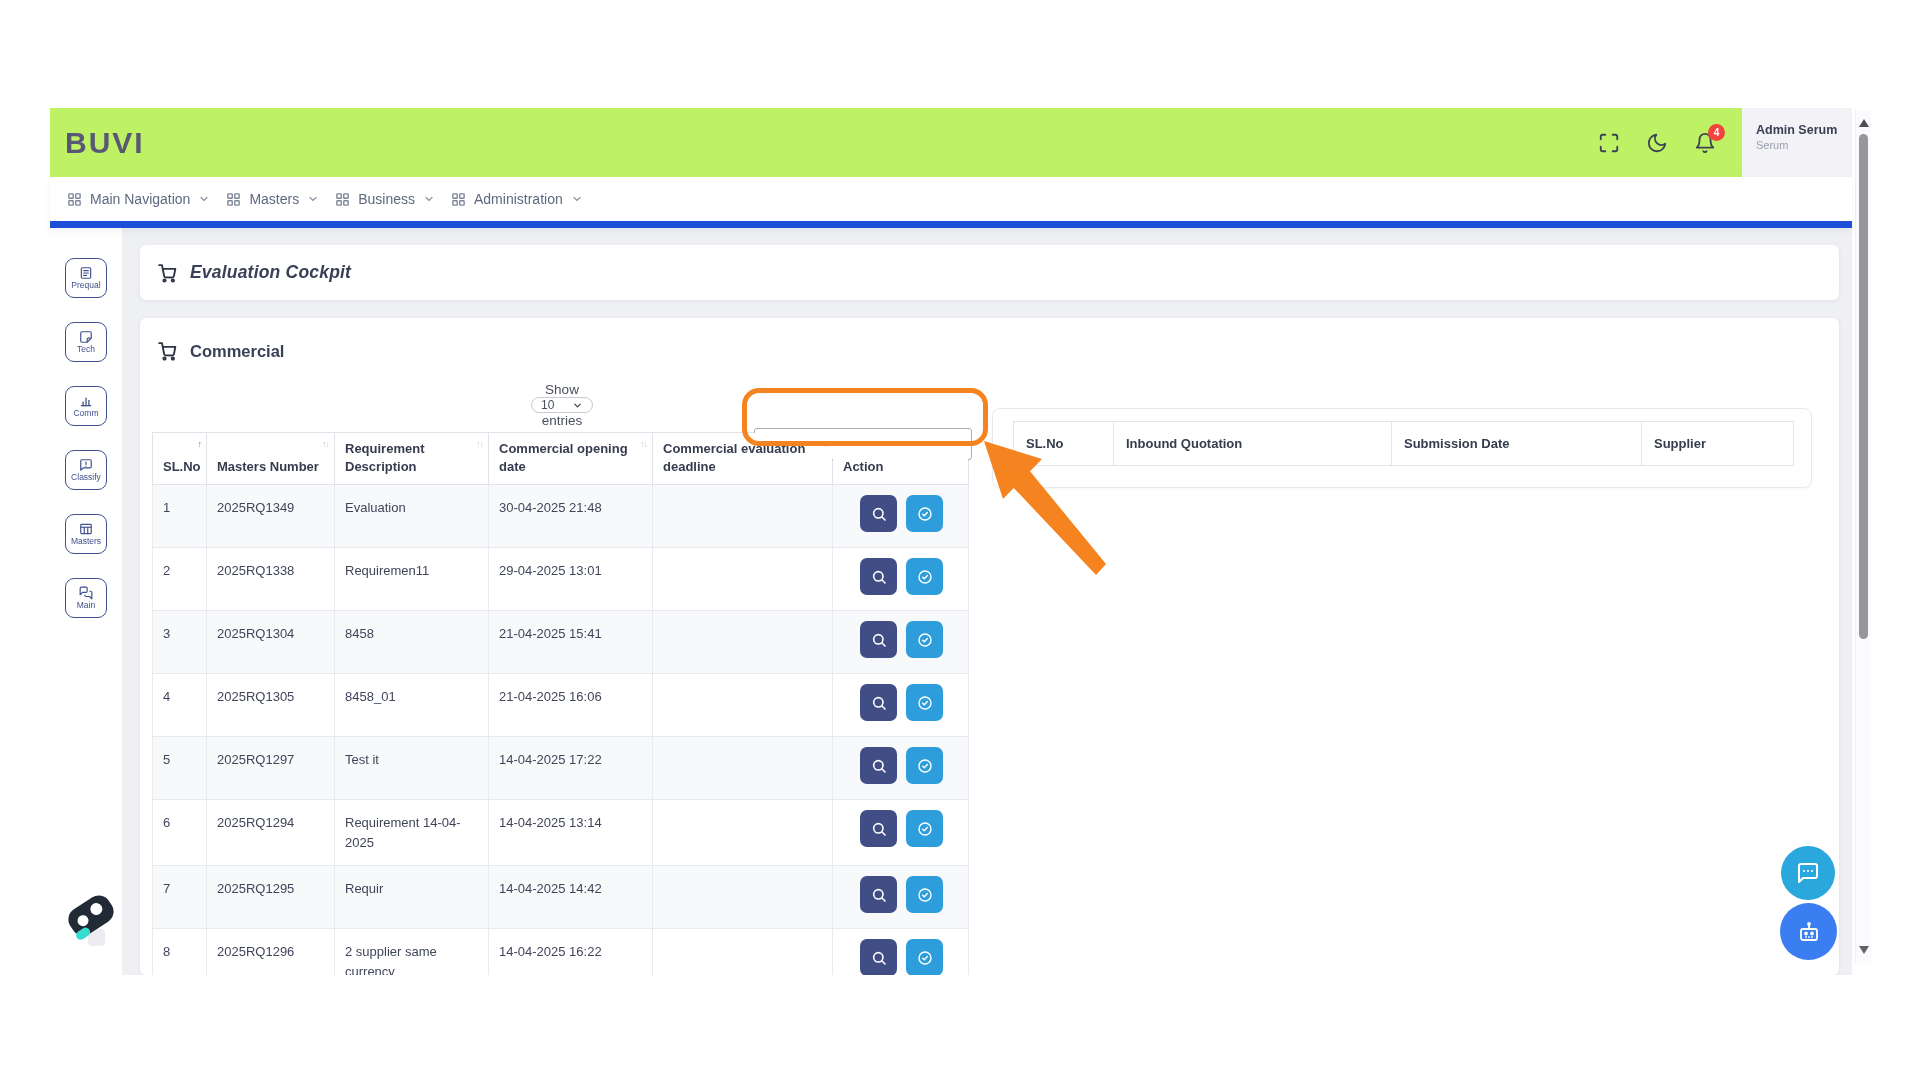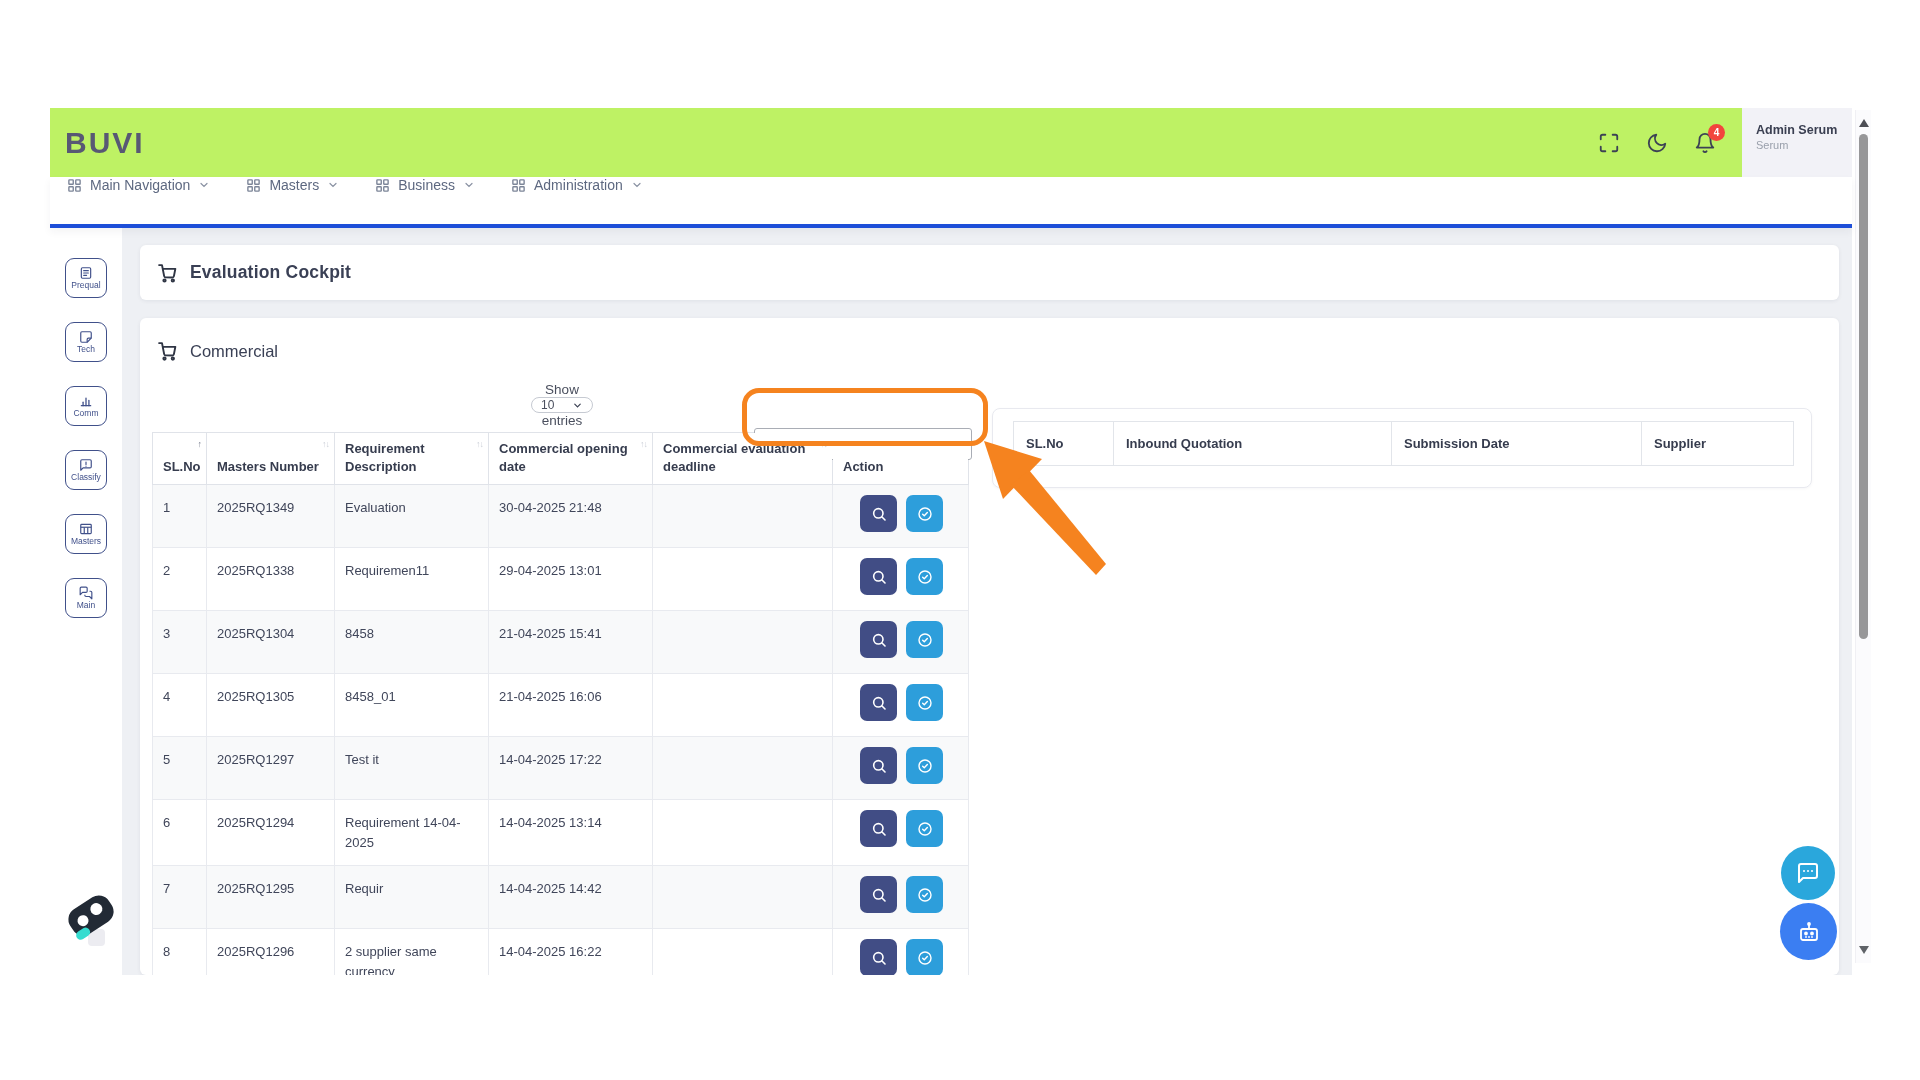--- a/index.html
+++ b/index.html
@@ -18,7 +18,7 @@
   .user-role { font-size:11px; color:#9aa0ac; margin-top:2px; }
 
   
-  .nav-bar { height:51px; display:flex; align-items:flex-start; gap:36px; padding-left:17px; background:#fff; border-bottom:4px solid #1d4ed8; box-shadow:0 4px 8px rgba(30,40,60,.05); z-index:3; }
+  .nav-bar { height:51px; display:flex; align-items:center; gap:16px; padding-left:17px; background:#fff; border-bottom:7px solid #1d4ed8; box-shadow:0 4px 8px rgba(30,40,60,.05); z-index:3; }
   .nav-item { display:flex; align-items:center; gap:8px; cursor:pointer; }
   .nav-item svg.grid { width:15px; height:15px; color:#7c8598; }
   .nav-label { font-size:14px; color:#5d6880; }

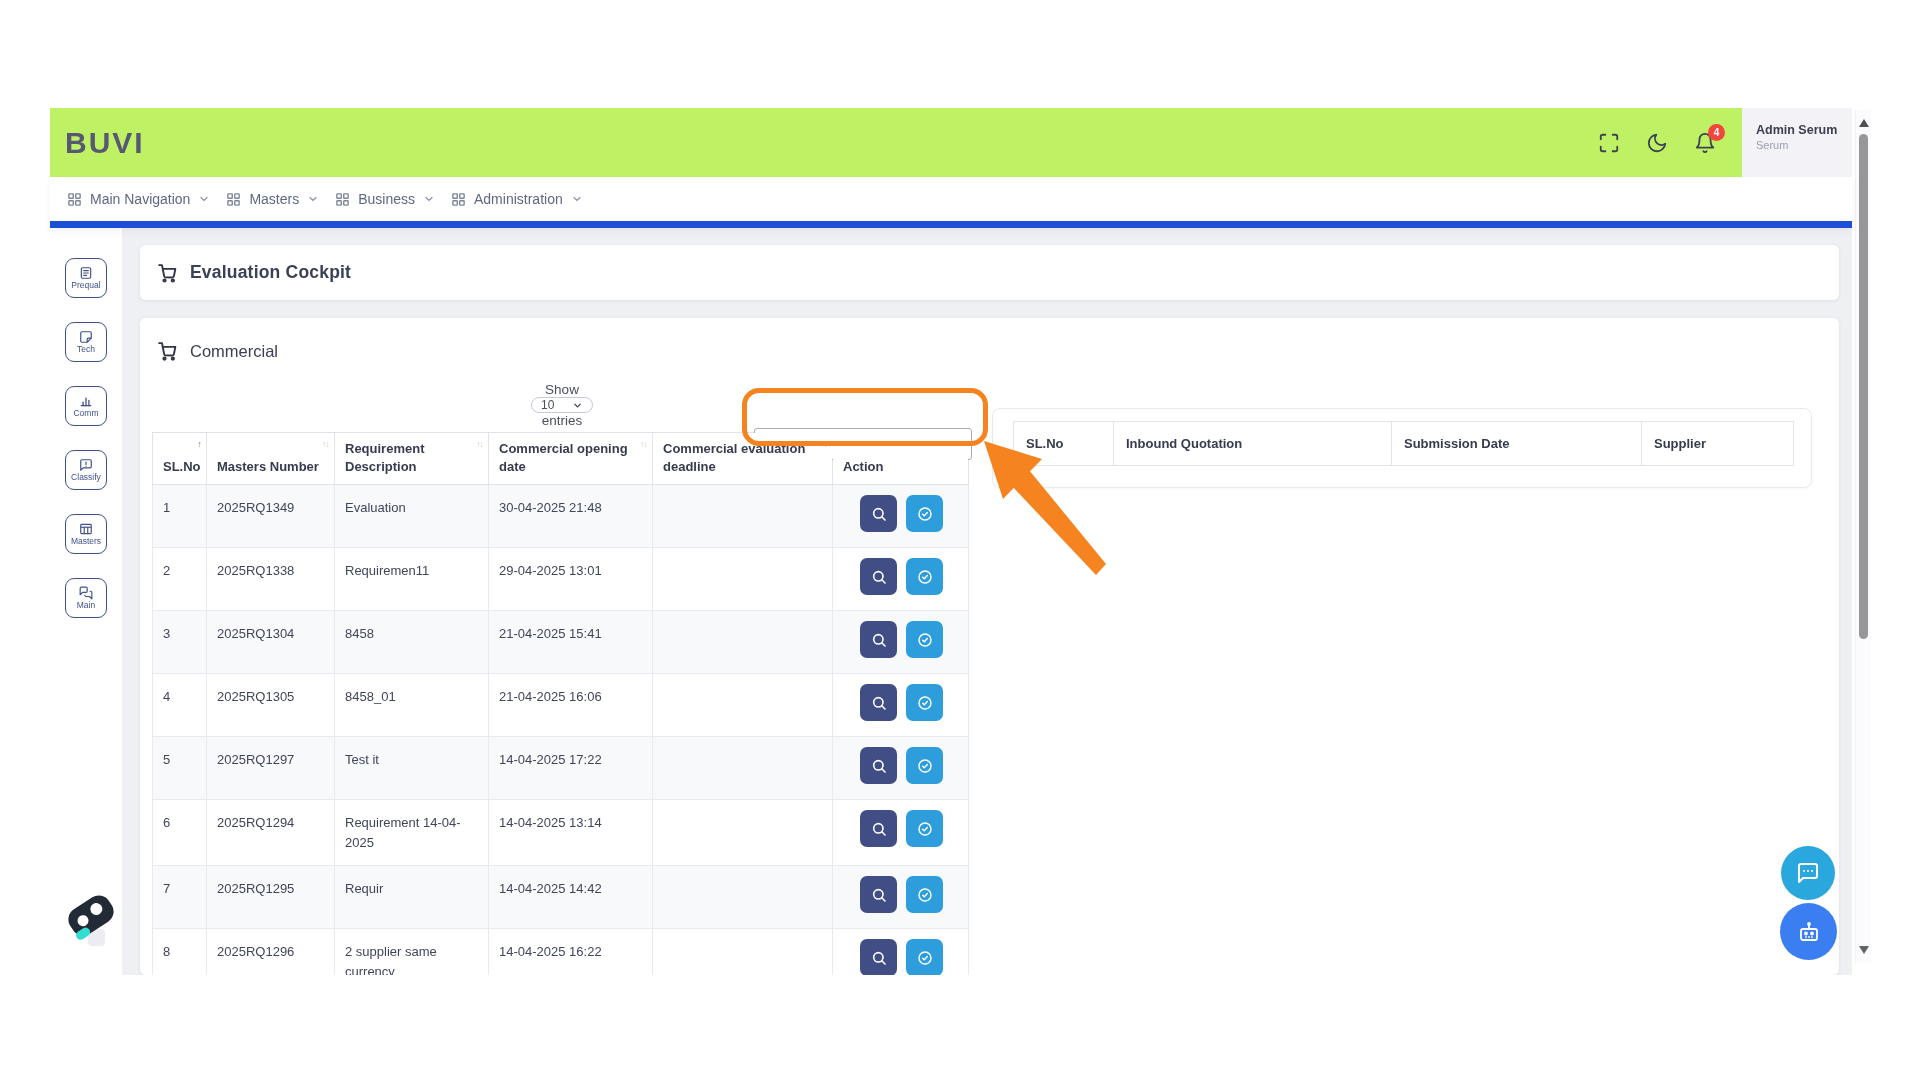--- a/index.html
+++ b/index.html
@@ -41,7 +41,7 @@
 
   .content { flex:1; position:relative; padding:17px 13px 0 18px; overflow:hidden; }
   .card { background:#fff; border-radius:6px; box-shadow:0 1px 4px rgba(21,34,50,.07); }
-  .title-card { height:55px; display:flex; align-items:center; gap:13px; padding:0 17px; margin-bottom:18px; }
+  .title-card { height:55px; display:flex; align-items:center; gap:13px; padding:0 17px; margin-bottom:18px;font-style:italic; }
   .cart-icon { width:20px; height:20px; color:#2f3544; }
   .cart-icon svg { width:20px; height:20px; }
   .page-title { font-size:17.5px; font-weight:700; color:#3a4055; letter-spacing:.2px; }

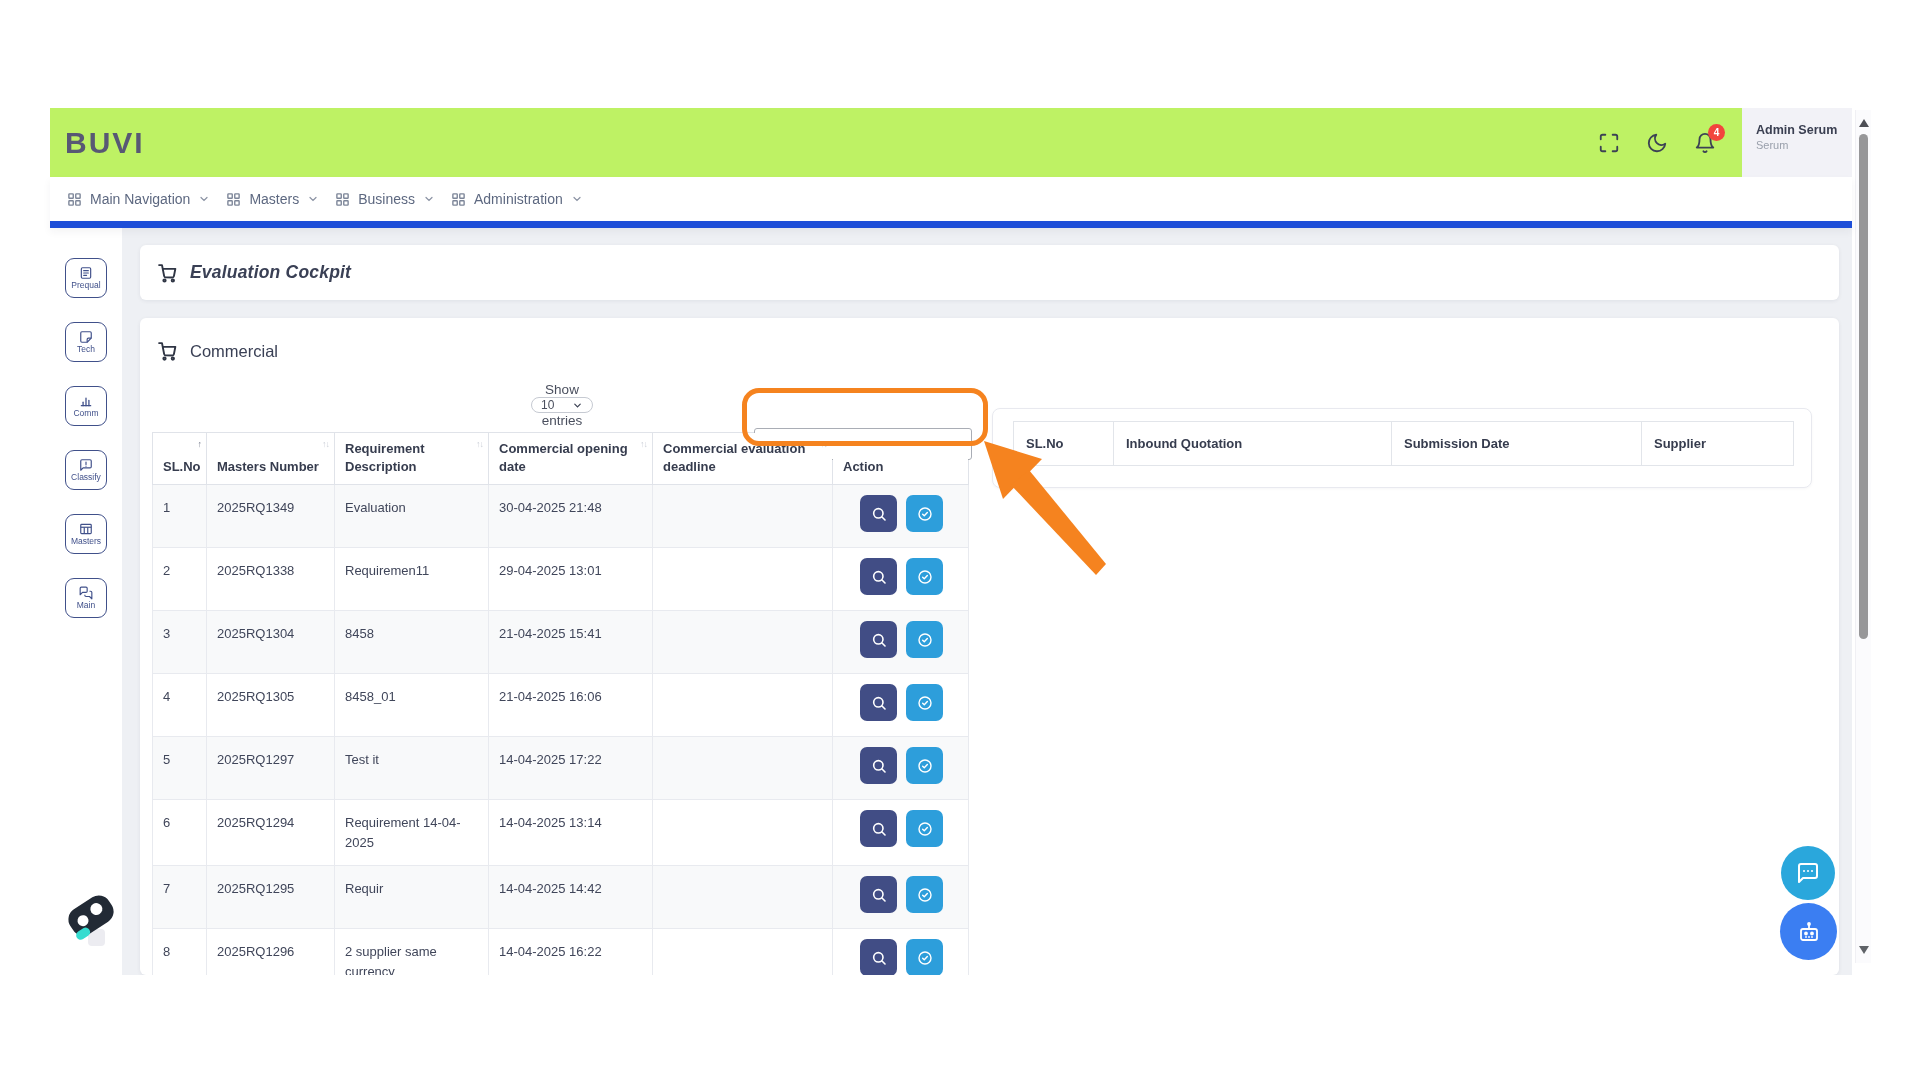--- a/index.html
+++ b/index.html
@@ -48,7 +48,7 @@
 
   .main-card { position:relative; height:657px; padding:0 12px; overflow:hidden; }
   .section-head { display:flex; align-items:center; gap:13px; padding:23px 5px 0 5px; }
-  .section-title { font-size:16.5px; font-weight:400; color:#3a4055; }
+  .section-title { font-size:16.5px; font-weight:700; color:#3a4055; }
 
   
   .controls-row { margin-top:21px; width:820px; height:34px; display:flex; align-items:center; position:relative;flex-direction:column; }

